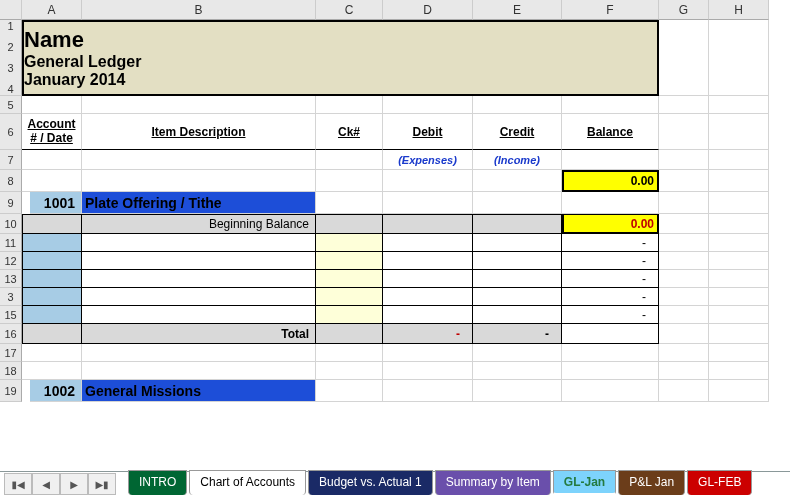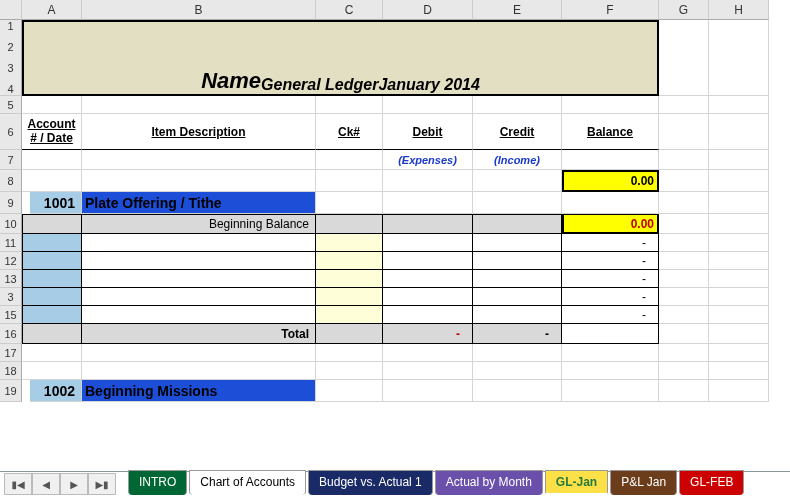--- a/index.html
+++ b/index.html
@@ -52,10 +52,10 @@
     background: #e3dfc3;
     border: 2px solid #000;
     display: flex;
-    align-items: flex-end;
+    flex-direction: column;
+    align-items: flex-start;
     justify-content: center;
     font-family: Arial, sans-serif;
-    font-style: italic;
   }
   .title-box .t1 { font-size: 22px; font-weight: bold; }
   .title-box .t2 { font-size: 16px; font-weight: bold; }

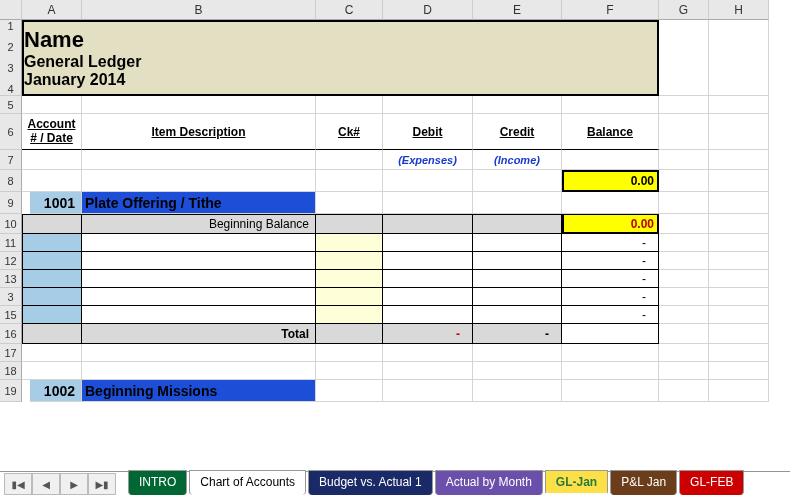--- a/index.html
+++ b/index.html
@@ -336,7 +336,7 @@
 
   <div class="rowhdr" style="height:22px">19</div>
   <div class="cell section-acct rj">1002</div>
-  <div class="cell section-name">Beginning Missions</div>
+  <div class="cell section-name">General Missions</div>
   <div class="cell"></div>
   <div class="cell"></div>
   <div class="cell"></div>

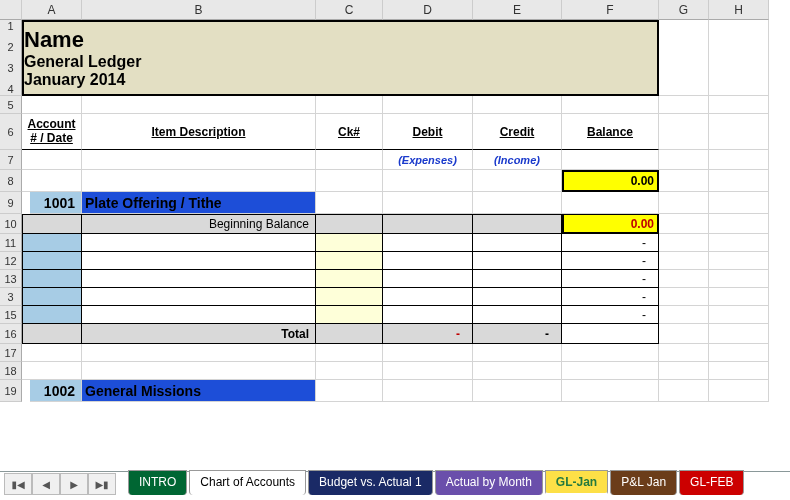--- a/index.html
+++ b/index.html
@@ -358,7 +358,7 @@
   <div class="tab tab-intro">INTRO</div>
   <div class="tab tab-coa">Chart of Accounts</div>
   <div class="tab tab-budget">Budget vs. Actual 1</div>
-  <div class="tab tab-summary">Actual by Month</div>
+  <div class="tab tab-summary">Summary by Item</div>
   <div class="tab tab-gljan">GL-Jan</div>
   <div class="tab tab-pljan">P&amp;L Jan</div>
   <div class="tab tab-glfeb">GL-FEB</div>

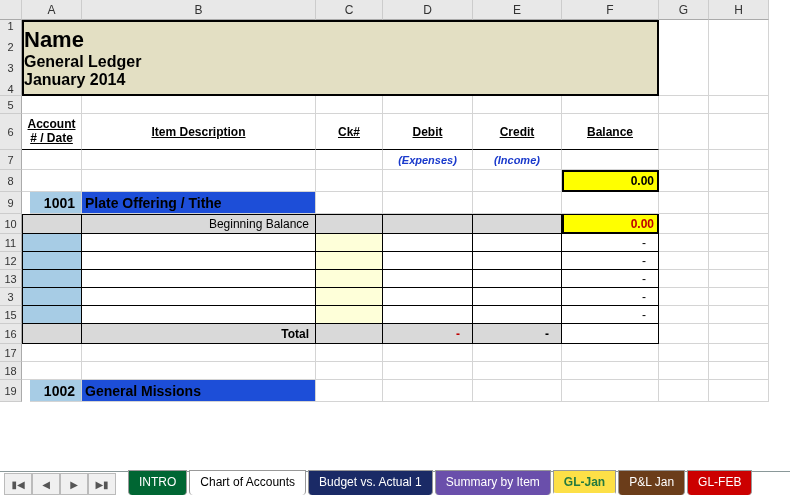--- a/index.html
+++ b/index.html
@@ -140,7 +140,7 @@
   .tab-coa { background: #fff; color: #000; }
   .tab-budget { background: #1a2a66; color: #fff; }
   .tab-summary { background: #6a4fab; color: #fff; }
-  .tab-gljan { background: #fde047; color: #247a3f; border-bottom: 2px solid #fff; font-weight: bold; }
+  .tab-gljan { background: #7dd3fc; color: #247a3f; border-bottom: 2px solid #fff; font-weight: bold; }
   .tab-pljan { background: #6b3d1a; color: #fff; }
   .tab-glfeb { background: #cc0000; color: #fff; }
   .tabs-nav {

